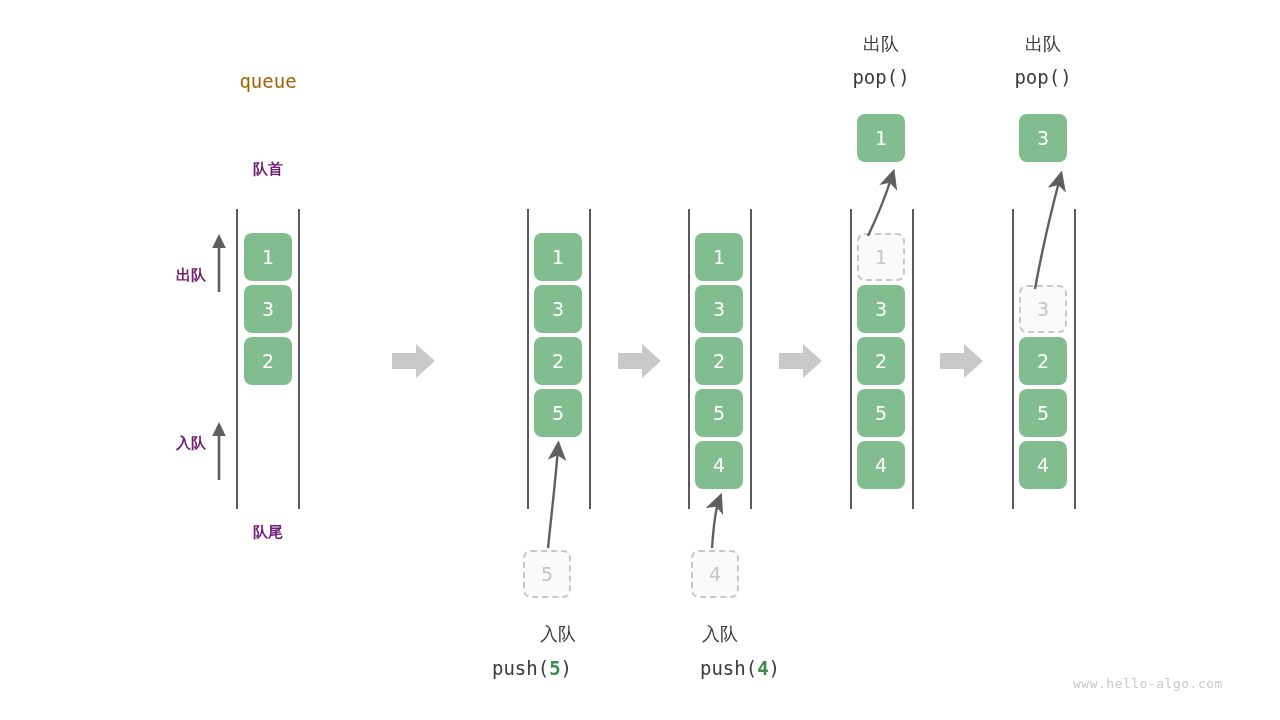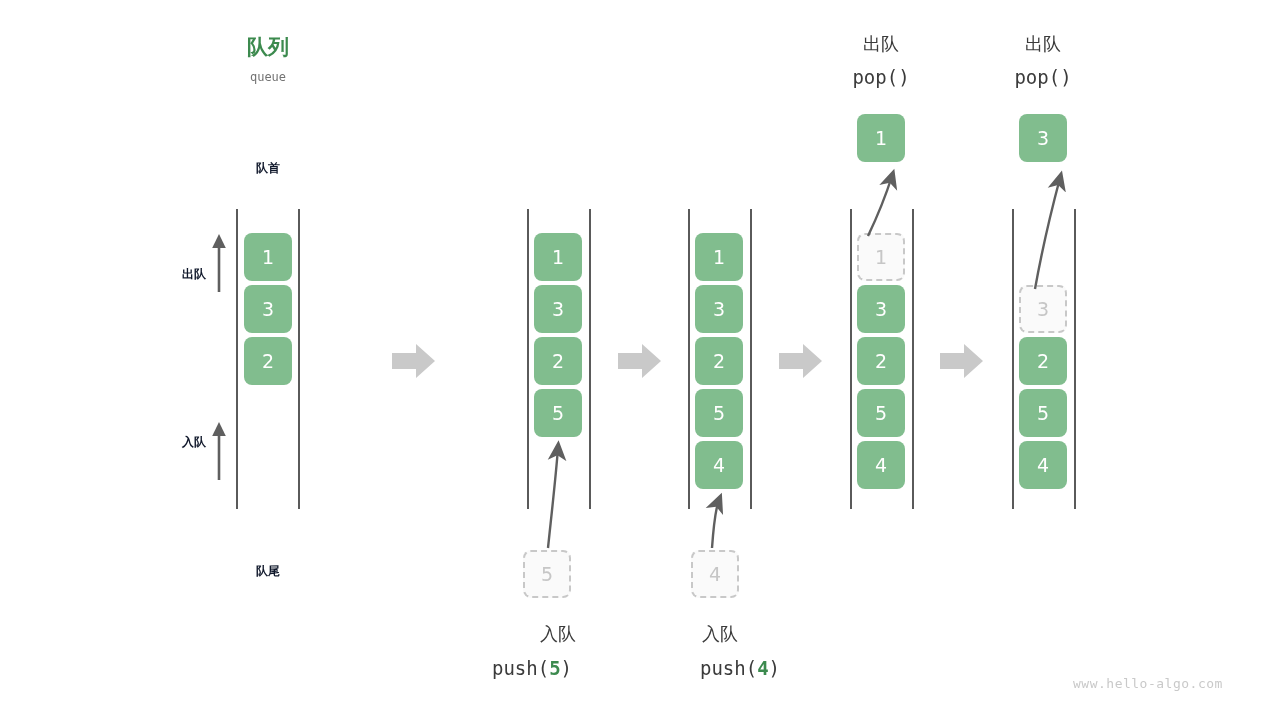--- a/index.html
+++ b/index.html
@@ -113,7 +113,6 @@
 
 <div id="stage">
 
-  <div class="abs title-cn" style="left:198px; top:33px; width:140px;">队列</div>
   <div class="abs title-code" style="left:198px; top:70px; width:140px;">queue</div>
 
   <div class="abs label-bold" style="left:198px; top:160px; width:140px;">队首</div>

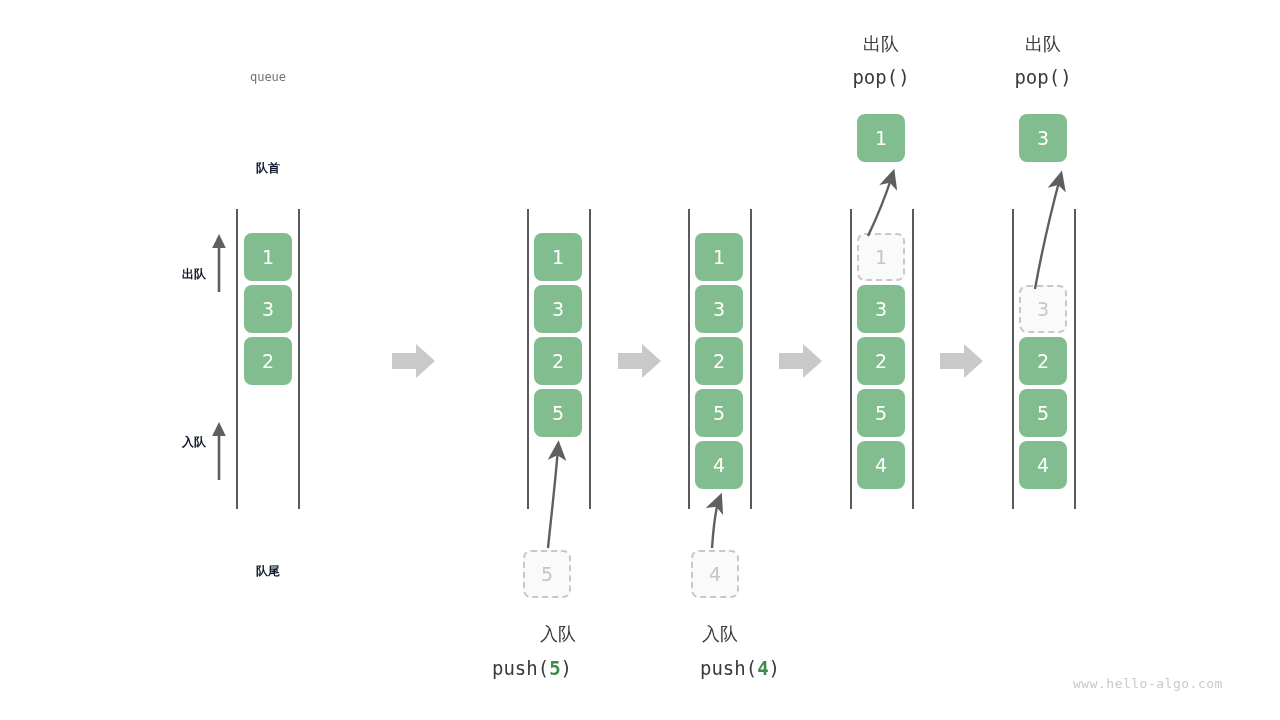--- a/index.html
+++ b/index.html
@@ -35,8 +35,8 @@
   }
   .title-code {
     font-family: "DejaVu Sans Mono", "Liberation Mono", monospace;
-    font-size: 12px;
-    color: #737373;
+    font-size: 19px;
+    color: #a16207;
     text-align: center;
     white-space: nowrap;
   }

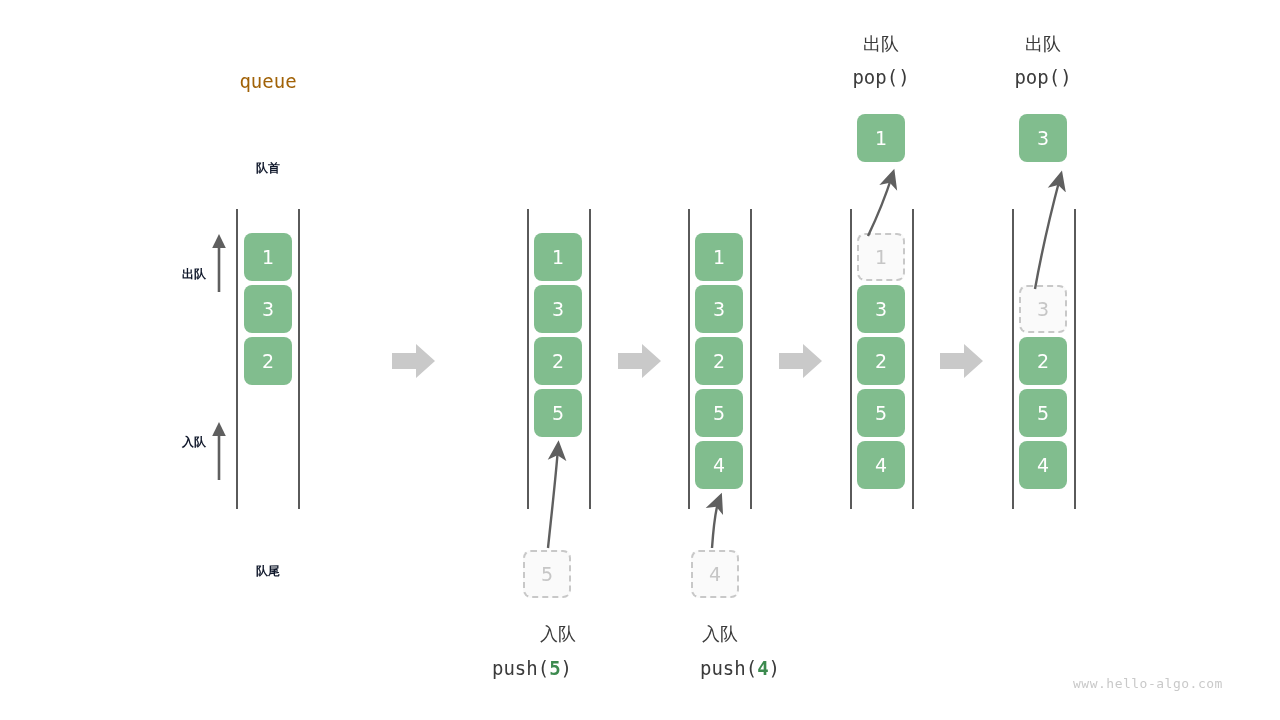--- a/index.html
+++ b/index.html
@@ -43,8 +43,8 @@
   .label-bold {
     font-family: "DejaVu Sans", "Liberation Sans", sans-serif;
     font-weight: bold;
-    font-size: 12px;
-    color: #0f172a;
+    font-size: 15px;
+    color: #701a75;
     text-align: center;
     white-space: nowrap;
   }

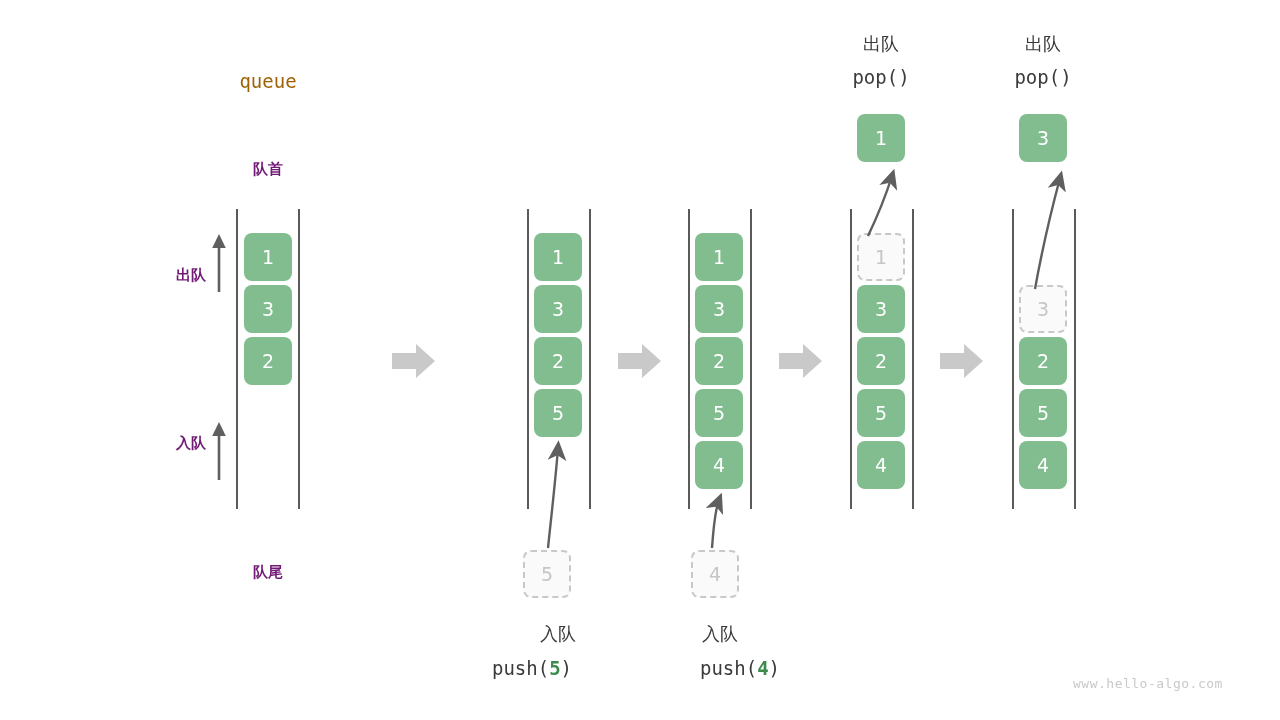--- a/index.html
+++ b/index.html
@@ -116,7 +116,7 @@
   <div class="abs title-code" style="left:198px; top:70px; width:140px;">queue</div>
 
   <div class="abs label-bold" style="left:198px; top:160px; width:140px;">队首</div>
-  <div class="abs label-bold" style="left:198px; top:563px; width:140px;">队尾</div>
+  <div class="abs label-bold" style="left:198px; top:523px; width:140px;">队尾</div>
 
   <div class="abs label-bold" style="left:144px; top:266px; width:62px; text-align:right;">出队</div>
   <div class="abs label-bold" style="left:144px; top:434px; width:62px; text-align:right;">入队</div>

